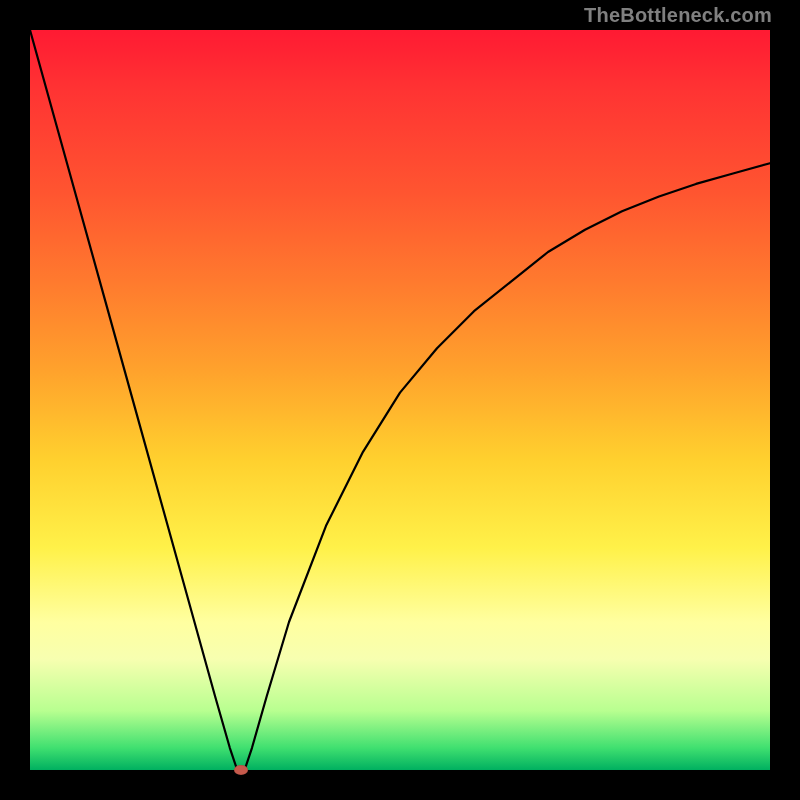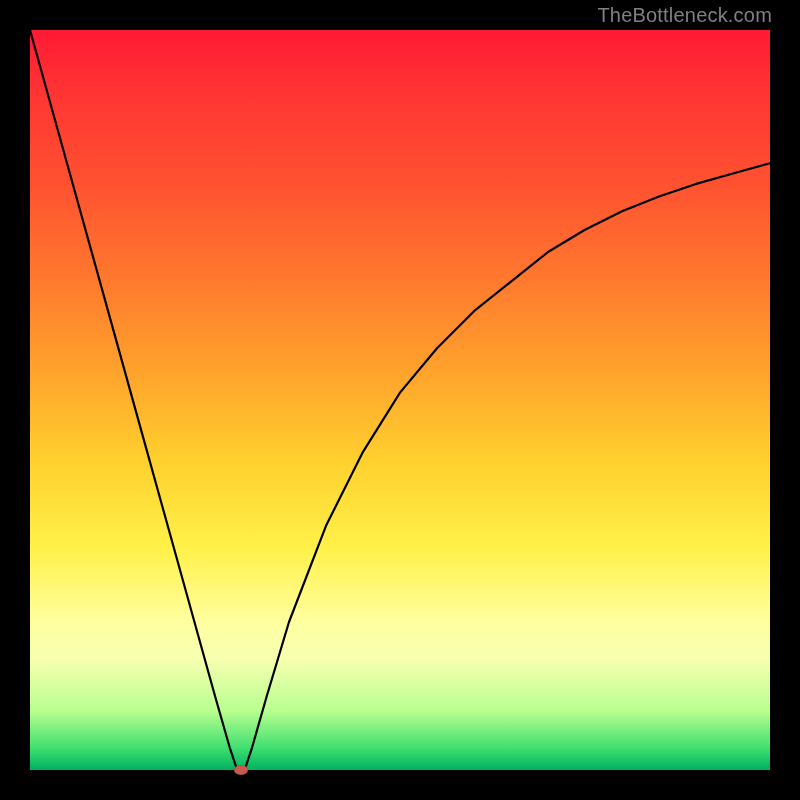--- a/index.html
+++ b/index.html
@@ -47,7 +47,7 @@
     color: #808080;
     font-size: 20px;
     letter-spacing: 0.2px;
-    font-weight: 400;
+    font-weight: 700;
     user-select: none;
   }
   svg.curve {

